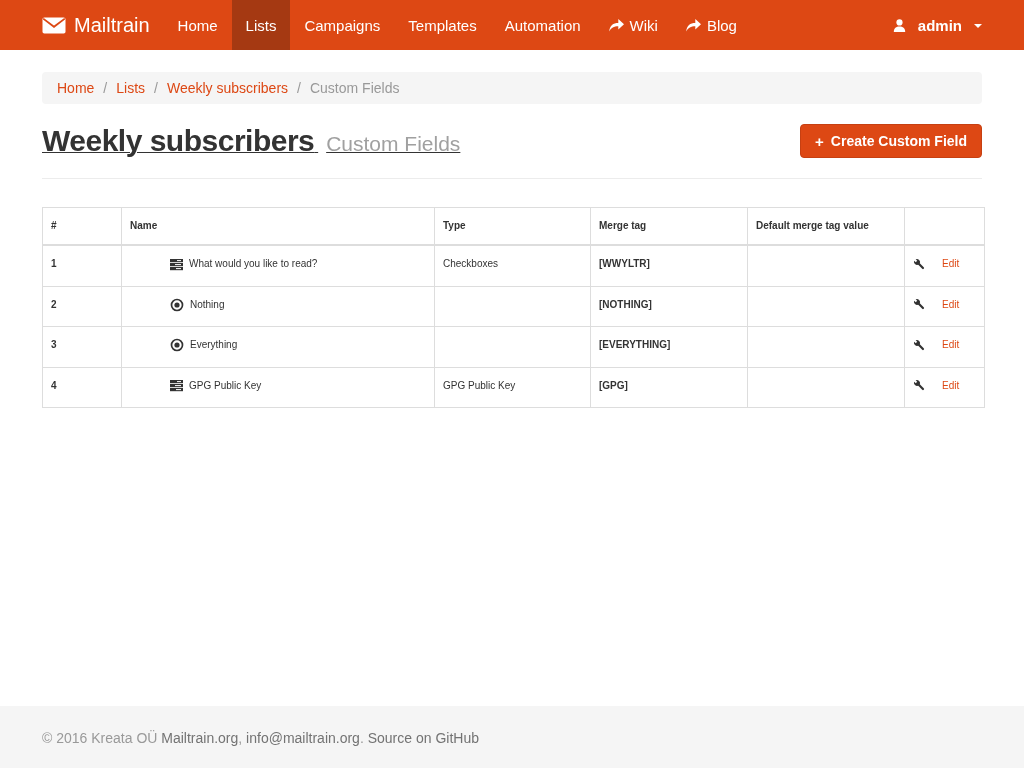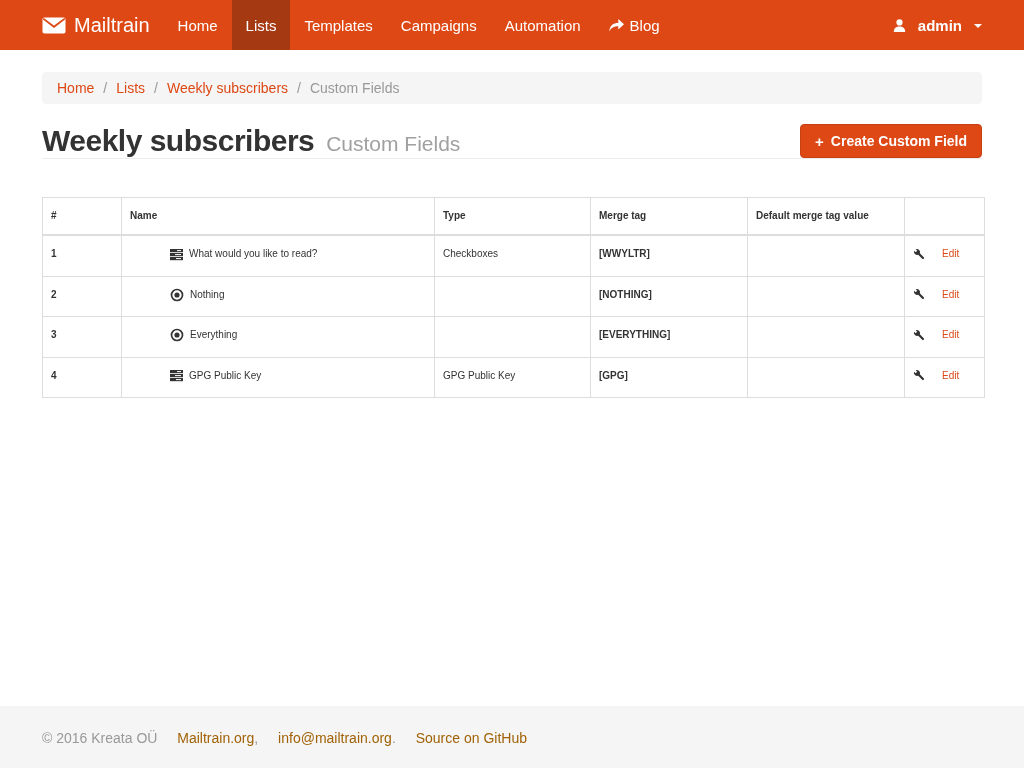--- a/index.html
+++ b/index.html
@@ -89,10 +89,10 @@
           <span>Lists</span>
         </a>
       <a class="nav-item">
+          <span>Campaigns</span>
+        </a>
+      <a class="nav-item">
           <span>Templates</span>
-        </a>
-      <a class="nav-item">
-          <span>Campaigns</span>
         </a>
       <a class="nav-item">
           <span>Automation</span>

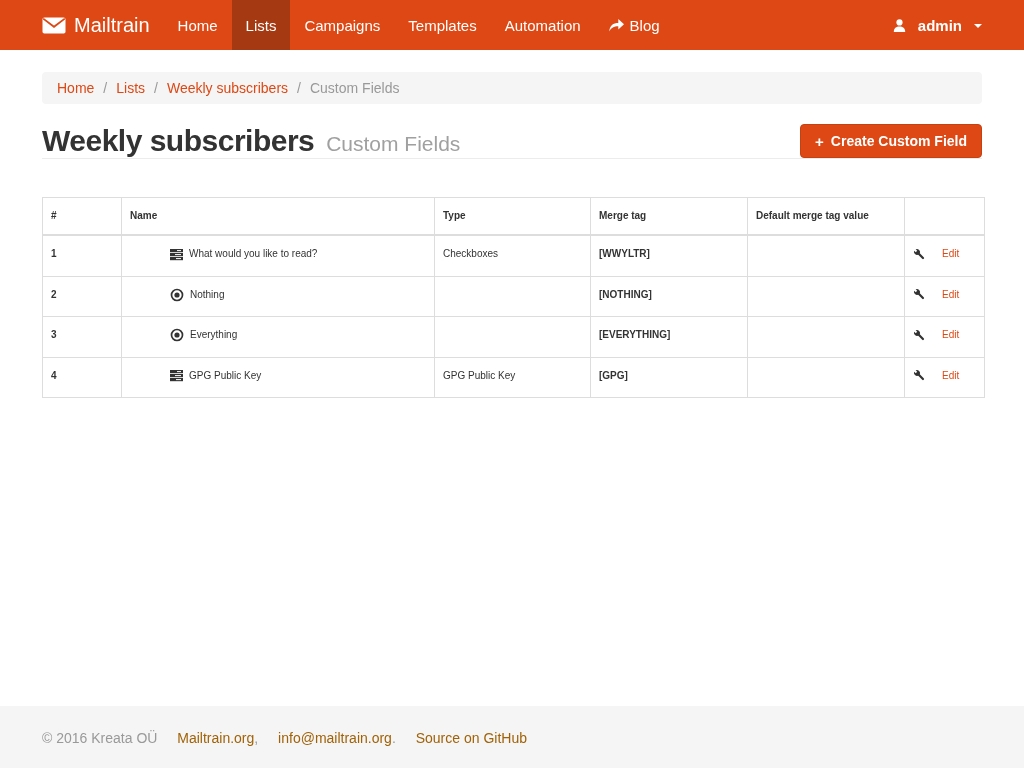--- a/index.html
+++ b/index.html
@@ -97,6 +97,14 @@
       <a class="nav-item">
           <span>Automation</span>
         </a>
+      <a class="nav-item">
+        <span class="ext-icon icon">
+          <svg width="15" height="13" viewBox="0 0 15 13" fill="#fff">
+            <path d="M9.3 0 L15 5.3 L9.3 10.6 L9.3 7.3 C4.9 7.3 2.2 8.8 0.2 12.6 C0.7 6.4 4.2 3.9 9.3 3.9 Z"></path>
+          </svg>
+        </span>
+        <span>Wiki</span>
+      </a>
       <a class="nav-item">
         <span class="ext-icon icon">
           <svg width="15" height="13" viewBox="0 0 15 13" fill="#fff">

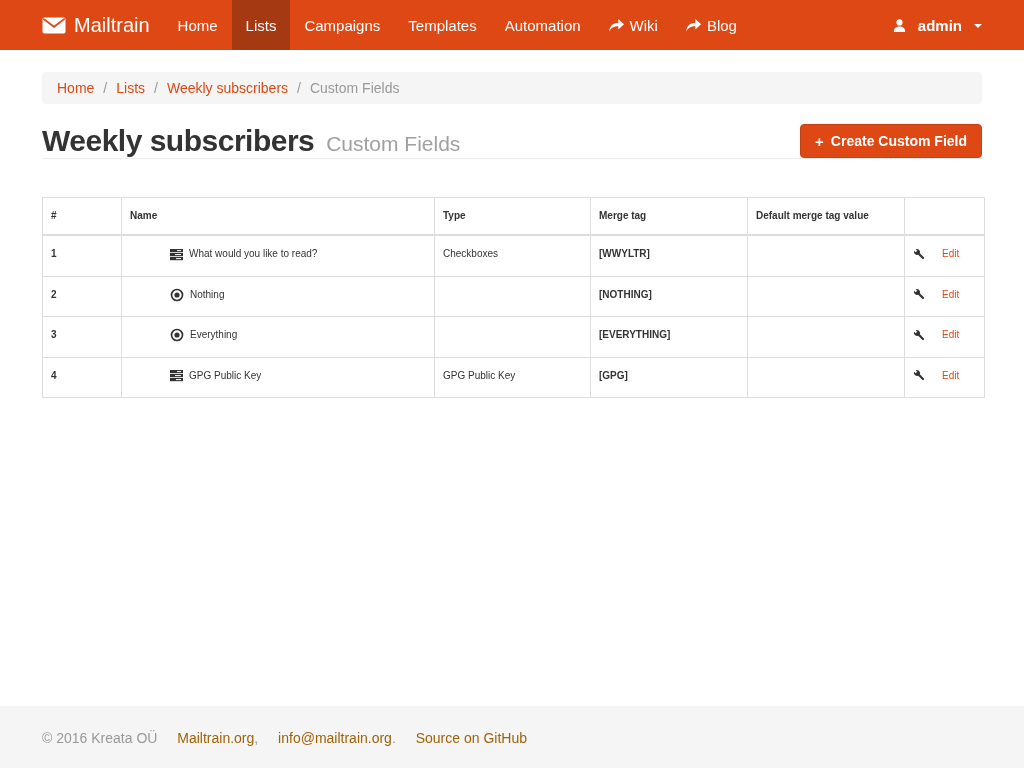--- a/index.html
+++ b/index.html
@@ -35,8 +35,8 @@
   .breadcrumb .active { color:#999; }
 
   
-  .page-header { position:relative; margin:20px 0 38px; 
-                 border-bottom:1px solid #ececec; }
+  .page-header { position:relative; margin:20px 0 28px; padding-bottom:20px;
+                 border-bottom:1px solid #ececec;text-decoration:underline; }
   .page-header h1 { font-size:30px; font-weight:bold; color:#333; display:inline;
                     letter-spacing:-0.5px; }
   .page-header .subtitle { font-size:21px; color:#a0a0a0; font-weight:normal; margin-left:8px; }

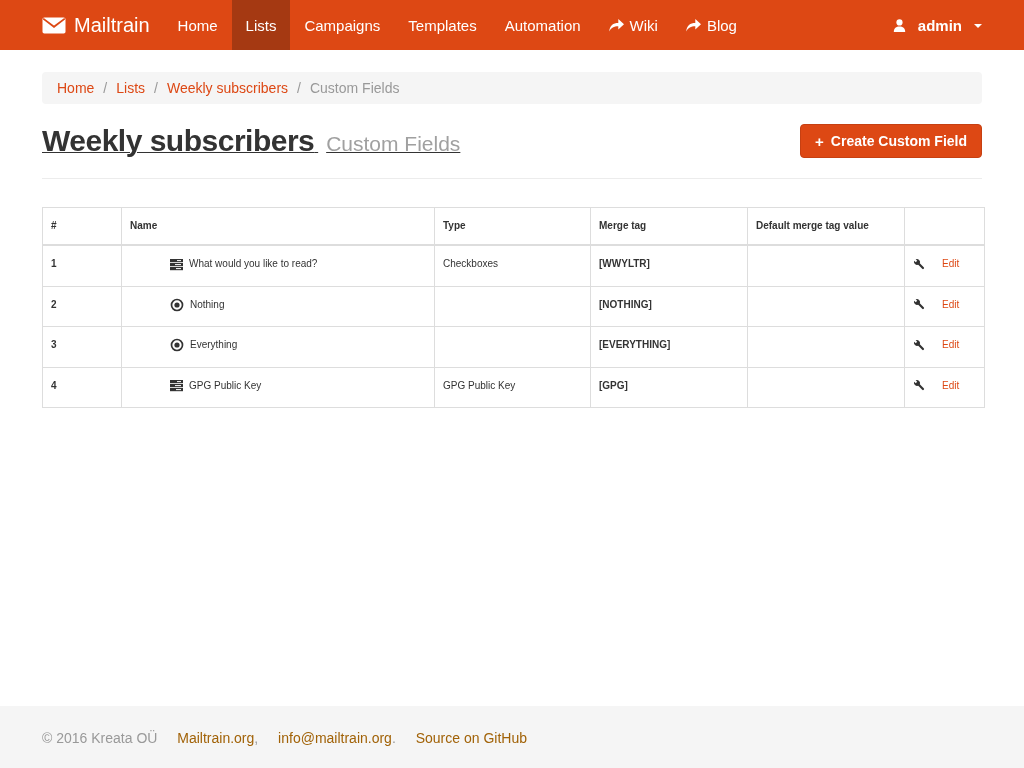--- a/index.html
+++ b/index.html
@@ -65,7 +65,7 @@
   
   footer { flex:none; background:#f5f5f5; height:62px; padding-top:24px; }
   footer .container { color:#999; font-size:14px; }
-  footer a { color:#a16207; text-decoration:none; cursor:pointer;margin-left:16px; }
+  footer a { color:#737373; text-decoration:none; cursor:pointer; }
 </style>
 </head>
 <body>

